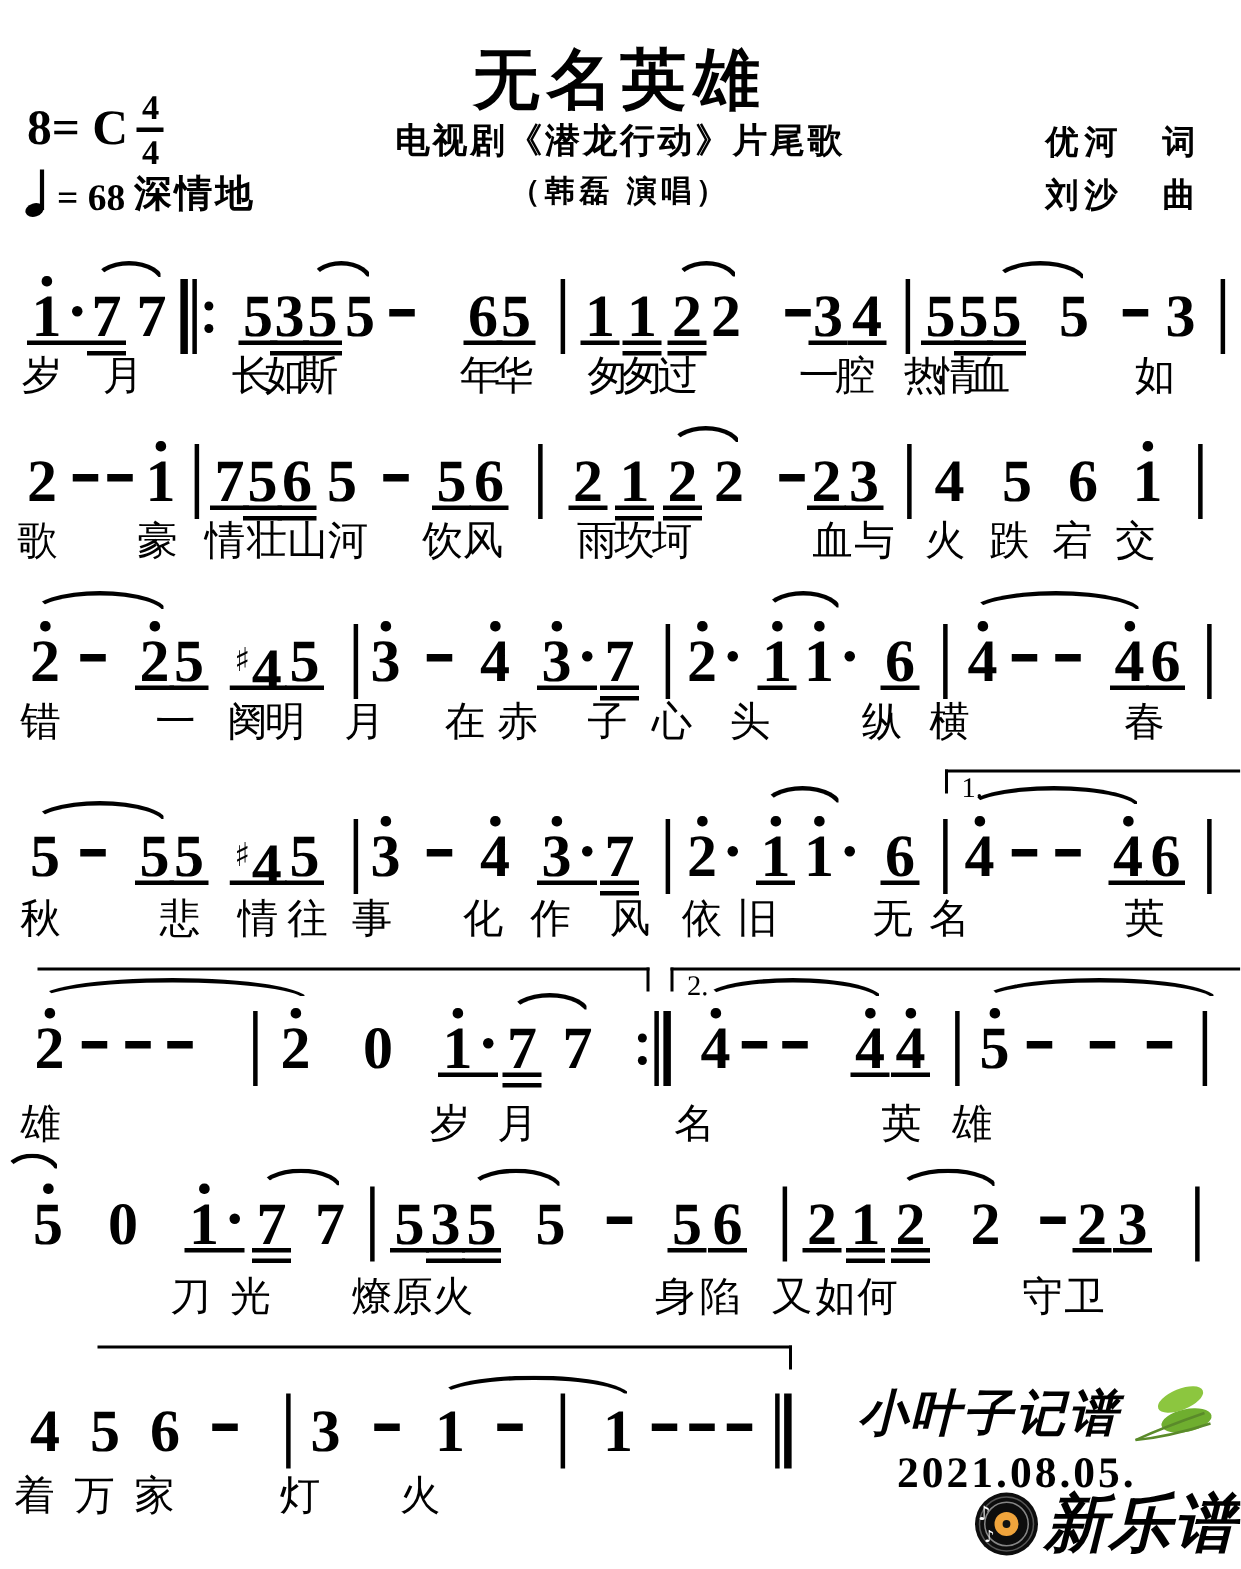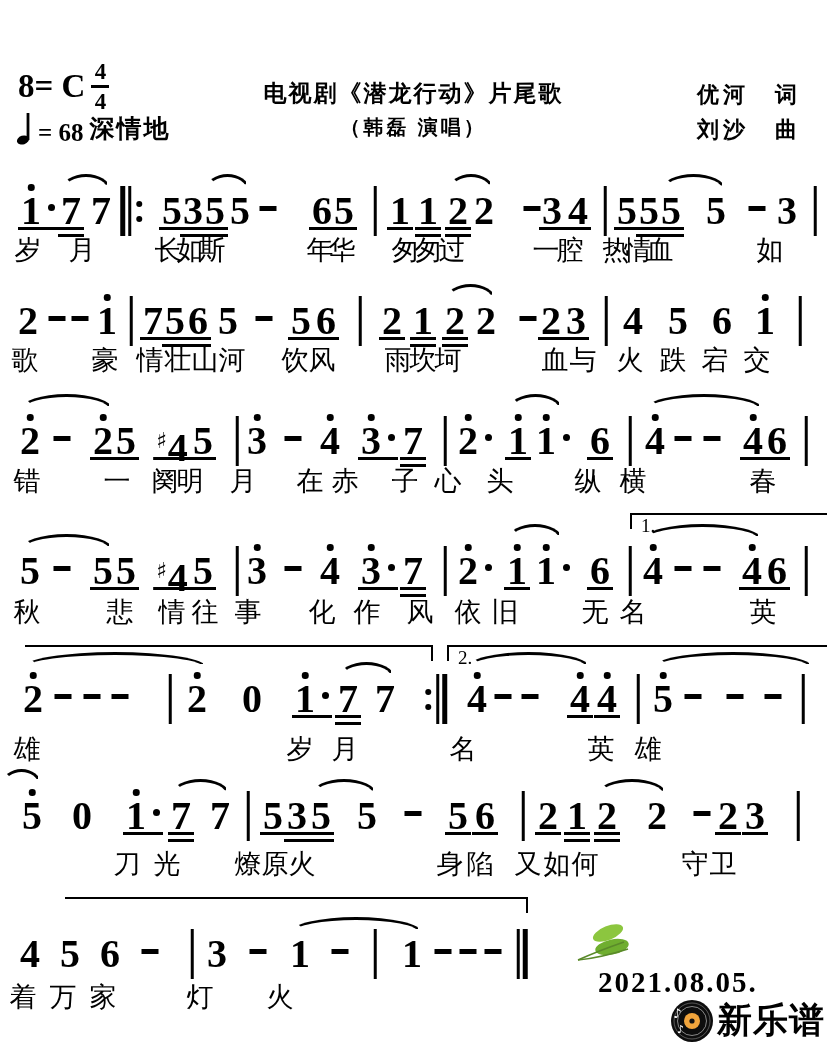--- a/index.html
+++ b/index.html
@@ -55,6 +55,7 @@
 
 <div class="page">
 
+  <div class="abs title">无名英雄</div>
   <div class="abs subtitle">电视剧《潜龙行动》片尾歌</div>
   <div class="abs performer">（韩磊 演唱）</div>
 

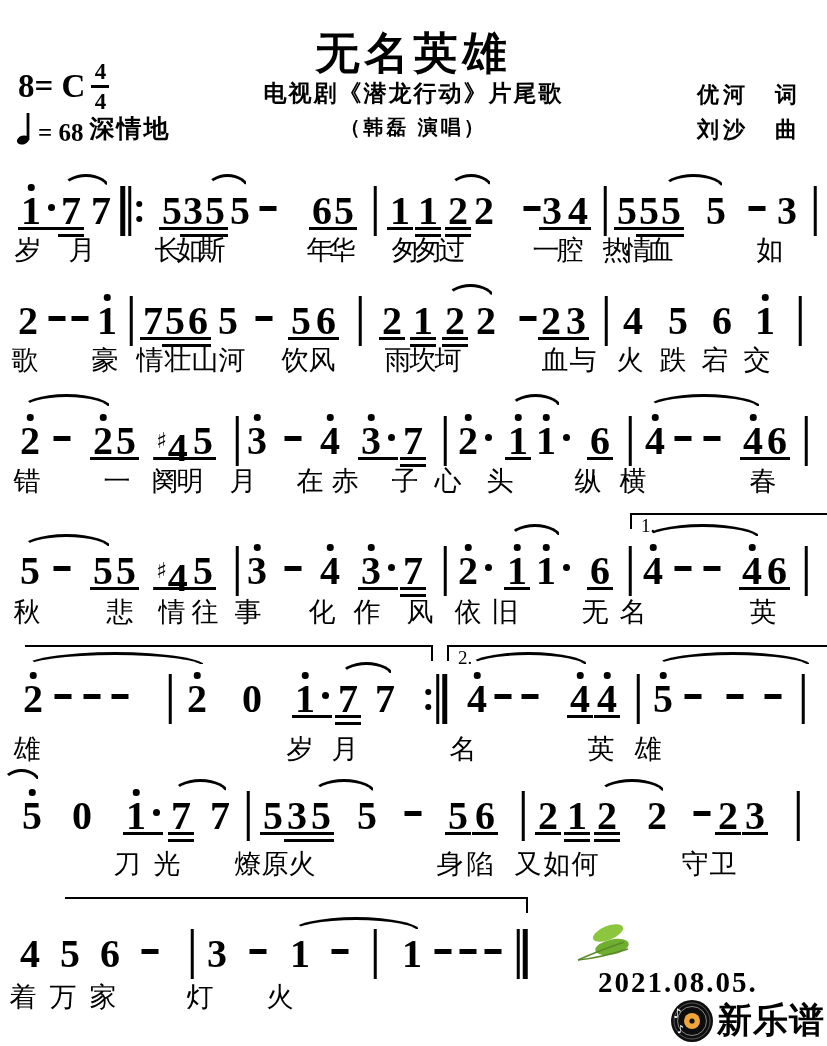--- a/index.html
+++ b/index.html
@@ -399,6 +399,7 @@
     </div>
 
   <div class="abs transcriber">
+    <span>小叶子记谱</span>
     <svg width="58" height="48">
       <ellipse cx="36" cy="15" rx="16" ry="7" fill="#8cc63f" transform="rotate(-22 36 15)"></ellipse>
       <ellipse cx="40" cy="29" rx="17" ry="7.5" fill="#6fae2f" transform="rotate(-12 40 29)"></ellipse>

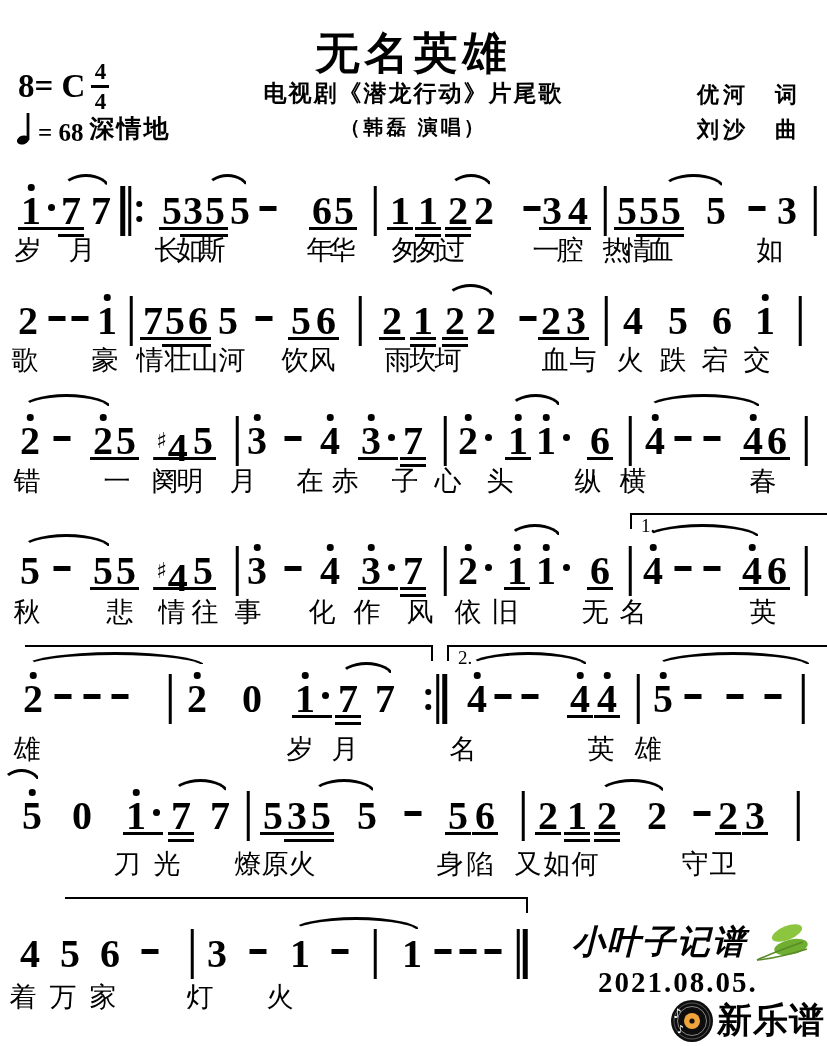--- a/index.html
+++ b/index.html
@@ -48,7 +48,7 @@
                font-family:"Liberation Serif",serif;font-size:33px;font-weight:600;letter-spacing:2px;font-style:italic;}
   .date{left:598px;top:966px;font-family:"Liberation Serif",serif;font-size:29px;letter-spacing:2px;font-weight:600;}
   .logo{right:2px;bottom:2px;display:flex;align-items:center;gap:3px;}
-  .logo-text{font-size:35px;font-weight:800;letter-spacing:1px;}
+  .logo-text{font-size:42px;font-weight:800;letter-spacing:1px;font-style:italic;}
 </style>
 </head>
 <body>

